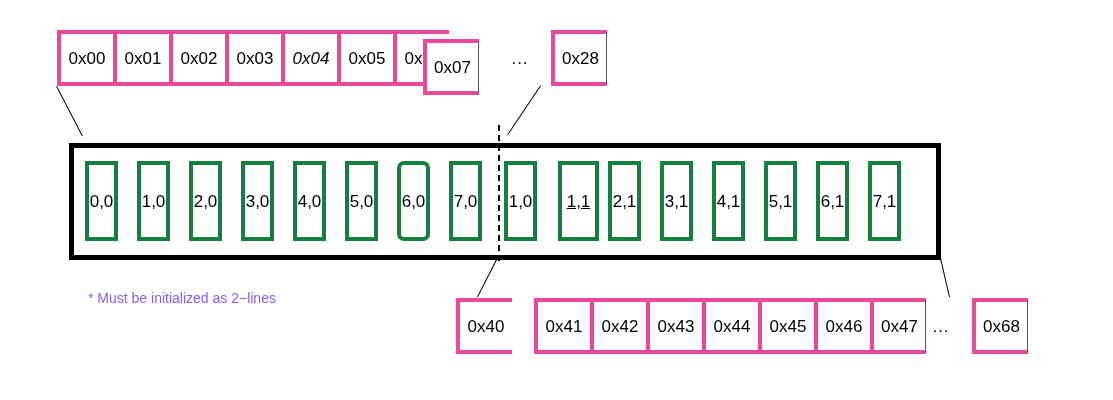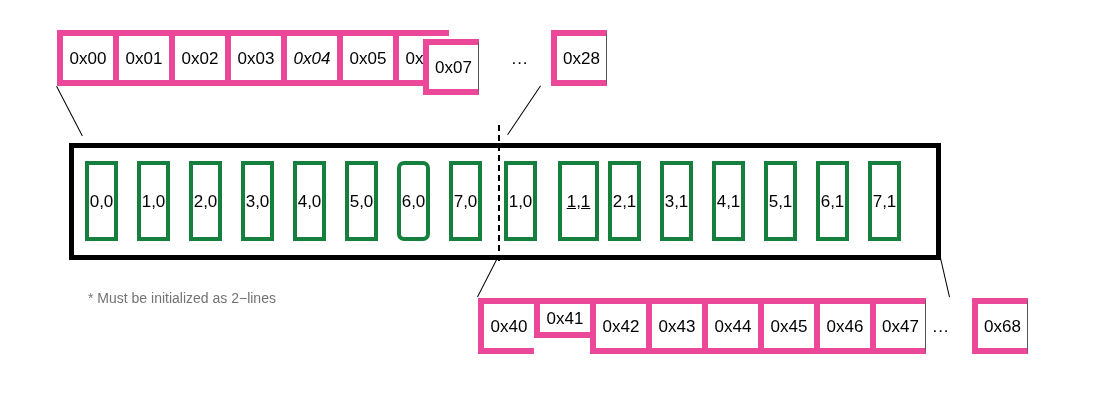--- a/index.html
+++ b/index.html
@@ -28,7 +28,7 @@
   .addr-cell {
     position: absolute;
     box-sizing: border-box;
-    border: 6px solid #ec4899;
+    border: 4px solid #ec4899;
     background: #ffffff;
     font-size: 17px;
     line-height: 1;

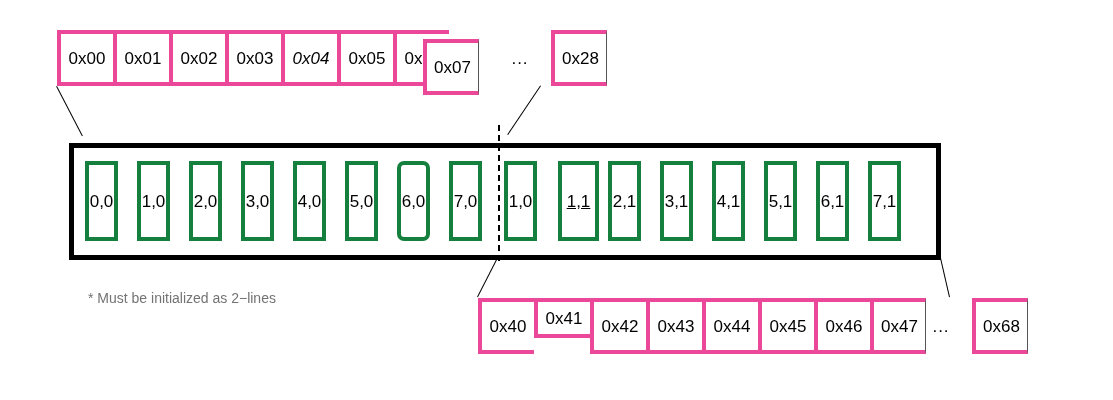--- a/index.html
+++ b/index.html
@@ -95,7 +95,7 @@
     font-size: 14px;
     line-height: 1;
     white-space: nowrap;
-    color: #737373;
+    color: #8b5cf6;
   }
 </style>
 </head>

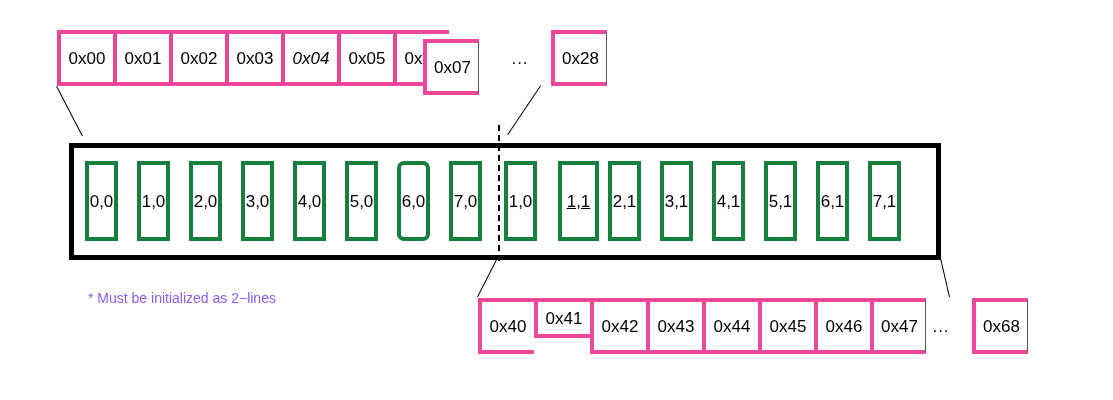--- a/index.html
+++ b/index.html
@@ -138,7 +138,7 @@
   <div id="split-dash" style="left: 498px; top: 125px; height: 136px;"></div>
 
   <div id="bottom-row">
-      <div class="addr-cell joined" style="left: 478px; top: 298px; width: 56px; height: 56px;">0x40</div>
+      <div class="addr-cell joined" style="left: 456px; top: 298px; width: 56px; height: 56px;">0x40</div>
       <div class="addr-cell joined" style="left: 534px; top: 298px; width: 56px; height: 40px;">0x41</div>
       <div class="addr-cell joined" style="left: 590px; top: 298px; width: 56px; height: 56px;">0x42</div>
       <div class="addr-cell joined" style="left: 646px; top: 298px; width: 56px; height: 56px;">0x43</div>

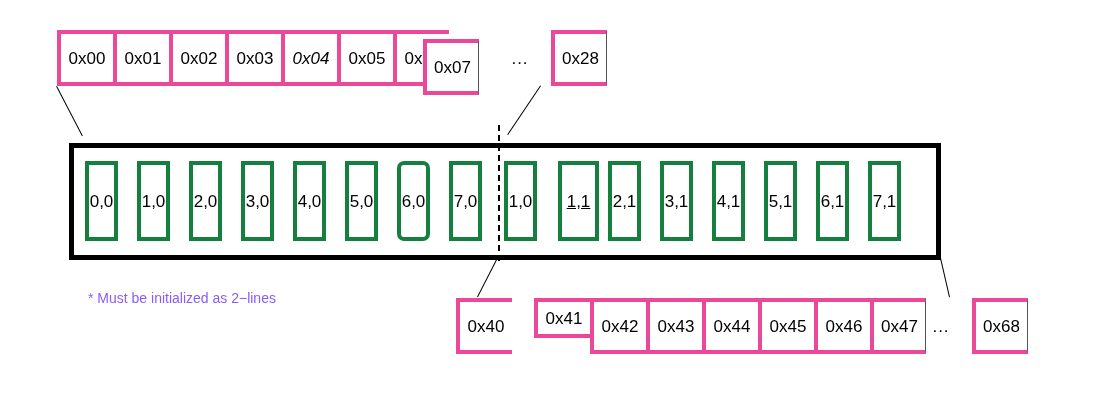--- a/index.html
+++ b/index.html
@@ -139,7 +139,7 @@
 
   <div id="bottom-row">
       <div class="addr-cell joined" style="left: 456px; top: 298px; width: 56px; height: 56px;">0x40</div>
-      <div class="addr-cell joined" style="left: 534px; top: 298px; width: 56px; height: 40px;">0x41</div>
+      <div class="addr-cell joined" style="left: 534px; top: 298px; width: 56px; height: 56px;">0x41</div>
       <div class="addr-cell joined" style="left: 590px; top: 298px; width: 56px; height: 56px;">0x42</div>
       <div class="addr-cell joined" style="left: 646px; top: 298px; width: 56px; height: 56px;">0x43</div>
       <div class="addr-cell joined" style="left: 702px; top: 298px; width: 56px; height: 56px;">0x44</div>

